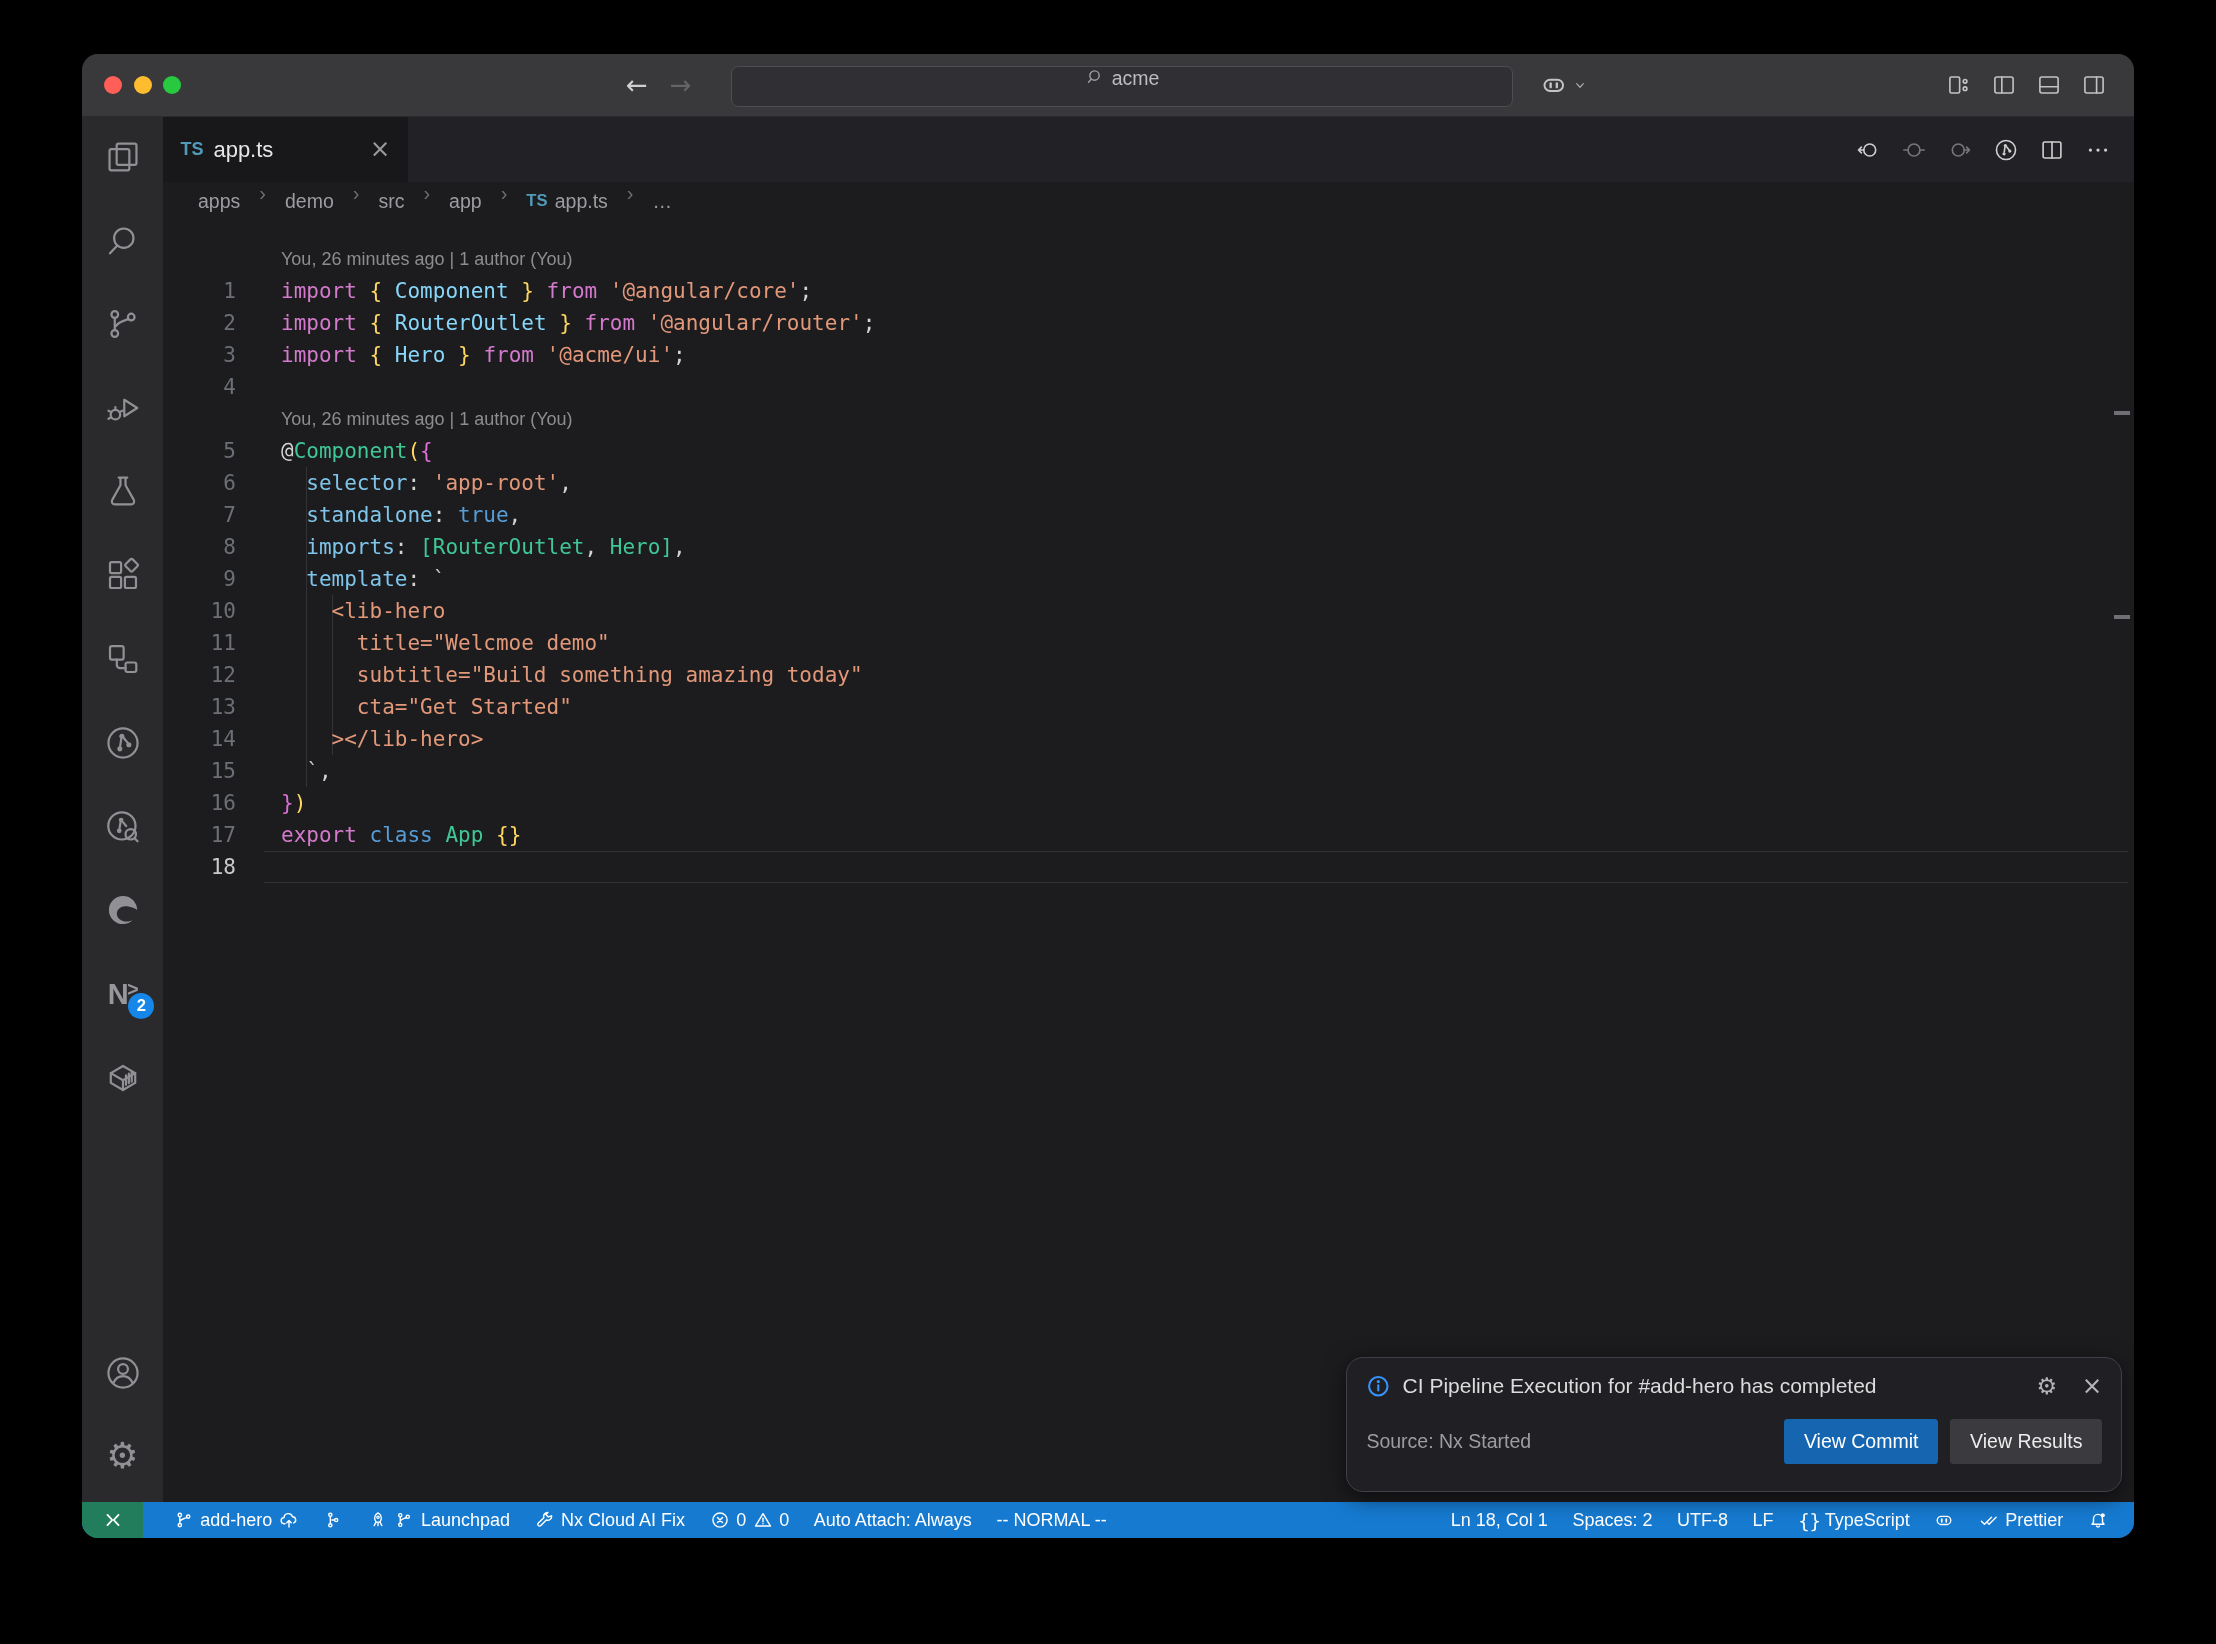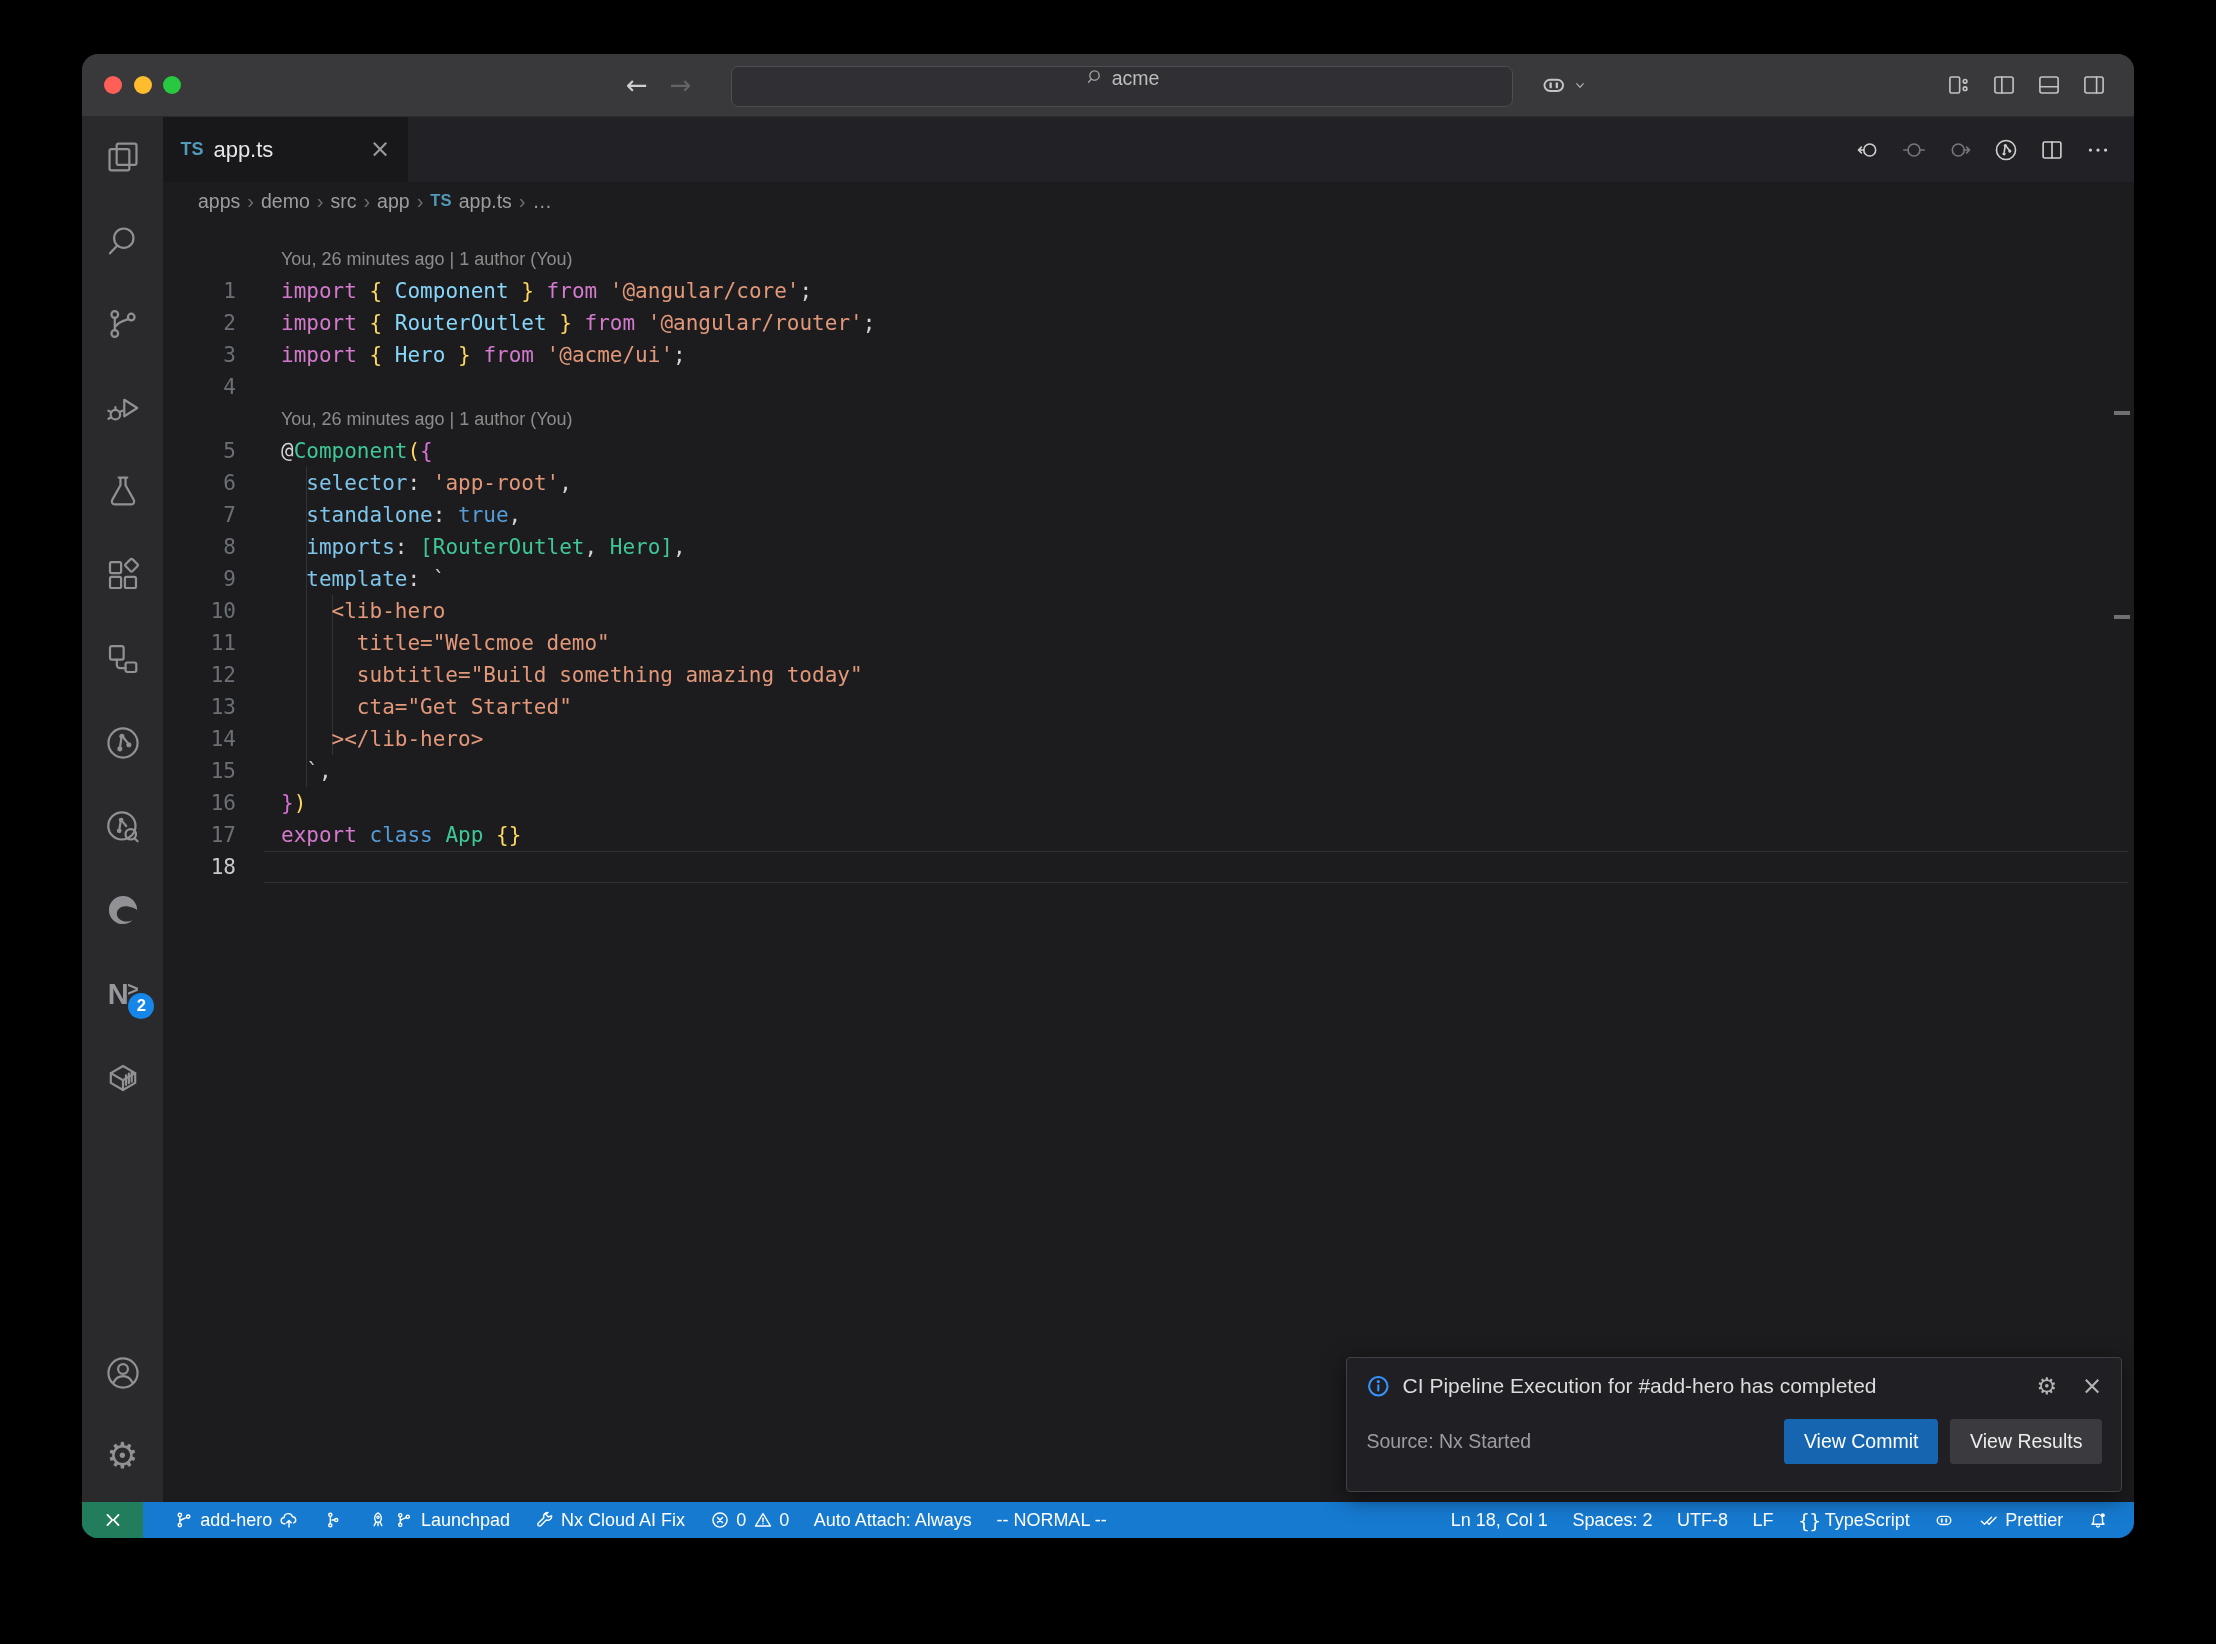--- a/index.html
+++ b/index.html
@@ -52,7 +52,7 @@
   .tab-actions .dim{color:#77777b;}
 
   
-  .breadcrumbs{height:38px;display:flex;align-items:center;gap:7px;padding-left:35px;
+  .breadcrumbs{height:38px;display:flex;gap:19px;padding-left:35px;
                color:#9d9da1;font-size:19.5px;flex:none;background:#1c1c1f;}
   .crumb{display:flex;align-items:center;gap:7.2px;}
   .crumb-sep{color:#6f6f74;font-size:20px;}

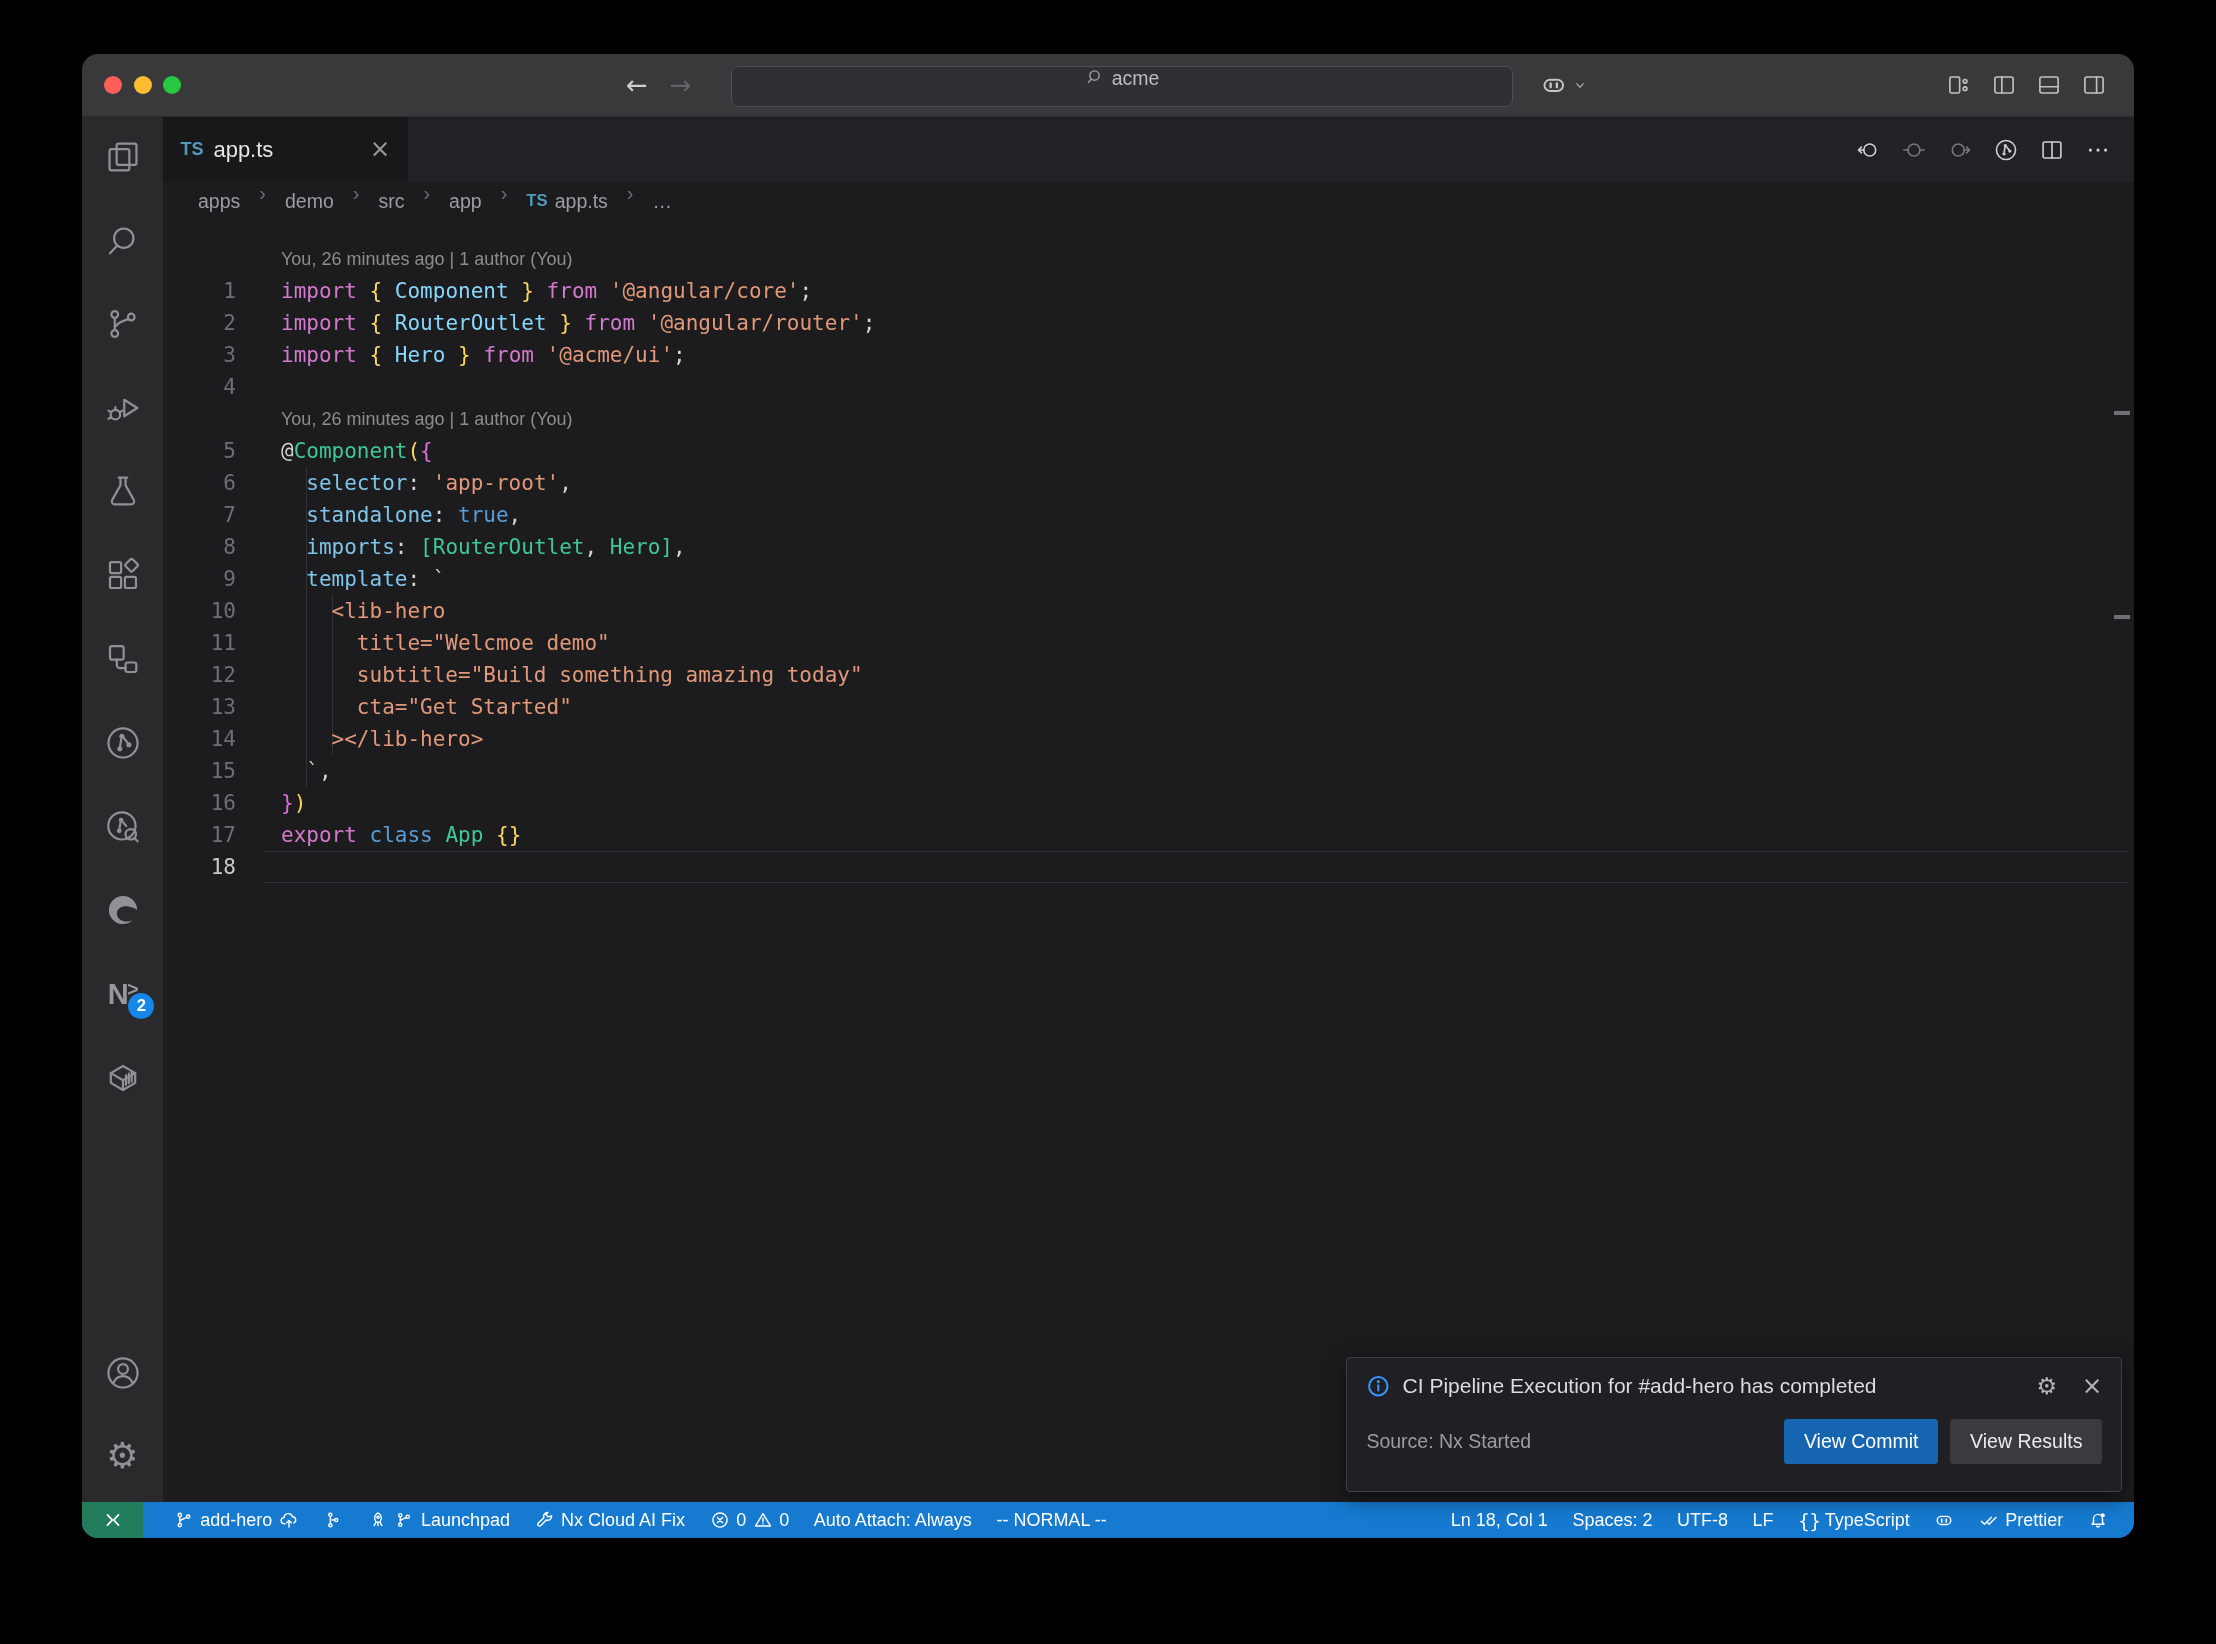--- a/index.html
+++ b/index.html
@@ -92,7 +92,7 @@
 
   
   .notif{position:absolute;right:11.6px;top:1303px;width:776px;height:135px;background:#1f1f24;
-         border:0.7px solid #404046;border-radius:4px;box-shadow:0 5.8px 22px rgba(0,0,0,.55);
+         border:0.7px solid #404046;border-radius:17px;box-shadow:0 5.8px 22px rgba(0,0,0,.55);
          padding:16px 19px;box-sizing:border-box;z-index:5;}
   .notif-head{display:flex;align-items:center;gap:11.6px;}
   .notif-info{width:24.6px;height:24.6px;color:var(--info,#3794ff);flex:none;}

